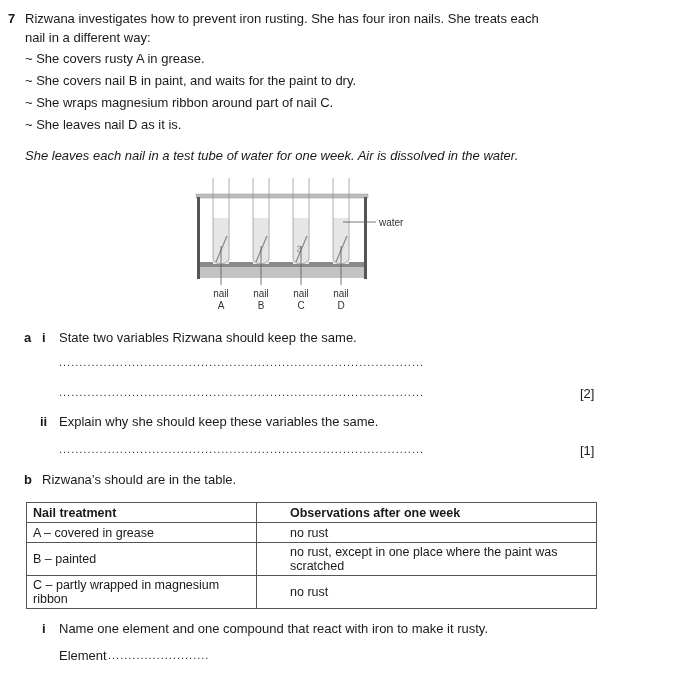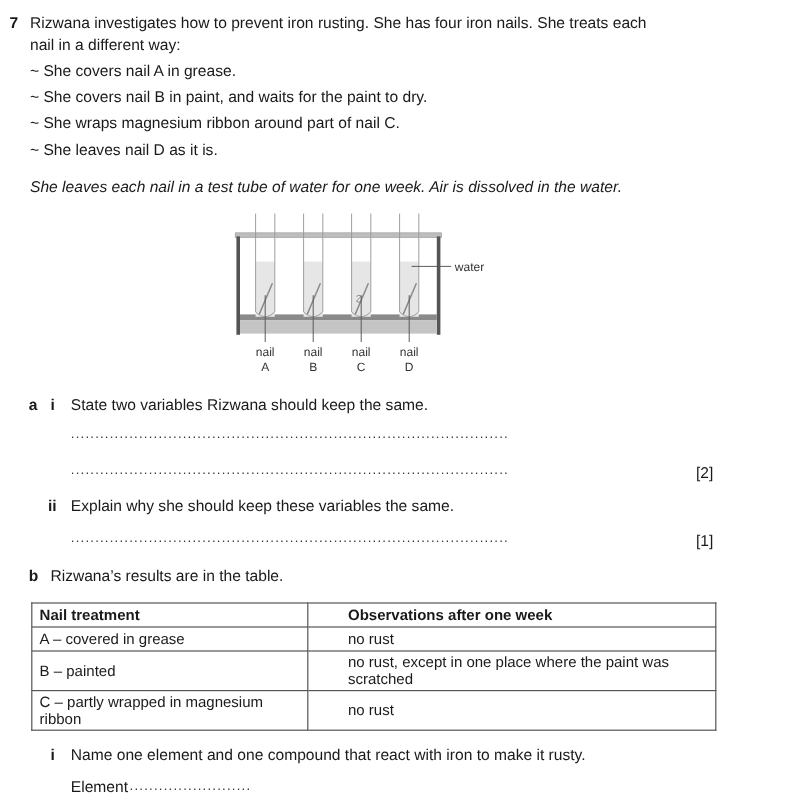--- a/index.html
+++ b/index.html
@@ -35,7 +35,7 @@
 <div class="abs qnum">7</div>
 <div class="abs intro1">Rizwana investigates how to prevent iron rusting. She has four iron nails. She treats each</div>
 <div class="abs intro2">nail in a different way:</div>
-<div class="abs bullet" style="top:51px">~ She covers nail A in grease.</div>
+<div class="abs bullet" style="top:51px">~ She covers rusty A in grease.</div>
 <div class="abs bullet" style="top:73px">~ She covers nail B in paint, and waits for the paint to dry.</div>
 <div class="abs bullet" style="top:95px">~ She wraps magnesium ribbon around part of nail C.</div>
 <div class="abs bullet" style="top:117px">~ She leaves nail D as it is.</div>

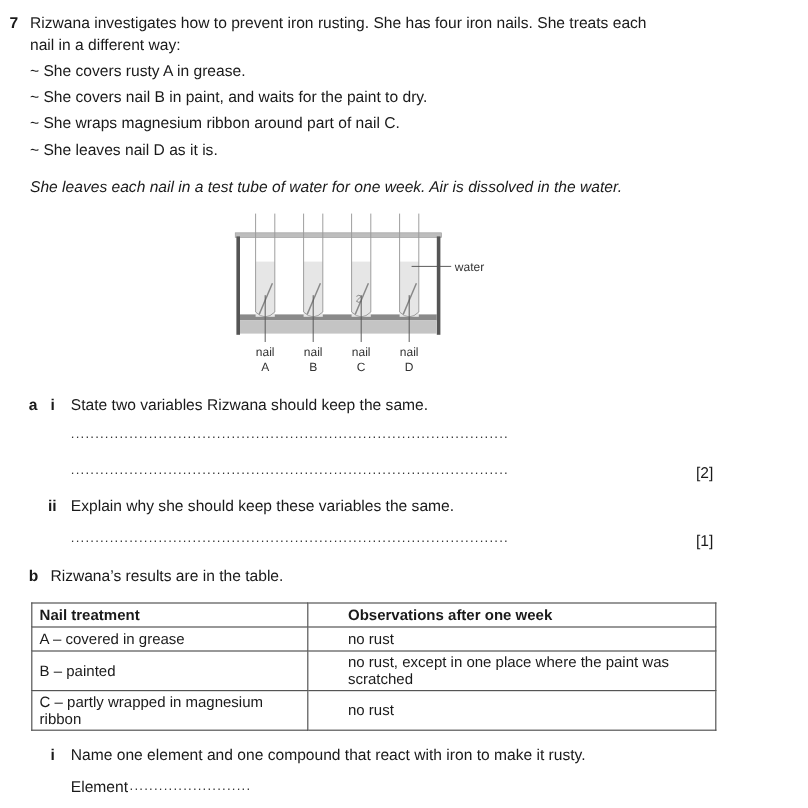--- a/index.html
+++ b/index.html
@@ -107,7 +107,7 @@
 <div class="abs marks" style="top:443px;">[1]</div>
 
 <div class="abs bold" style="left:24px; top:472px;">b</div>
-<div class="abs" style="left:42px; top:472px;">Rizwana’s results are in the table.</div>
+<div class="abs" style="left:42px; top:472px;">Rizwana’s should are in the table.</div>
 
 <table class="results">
   <thead>

